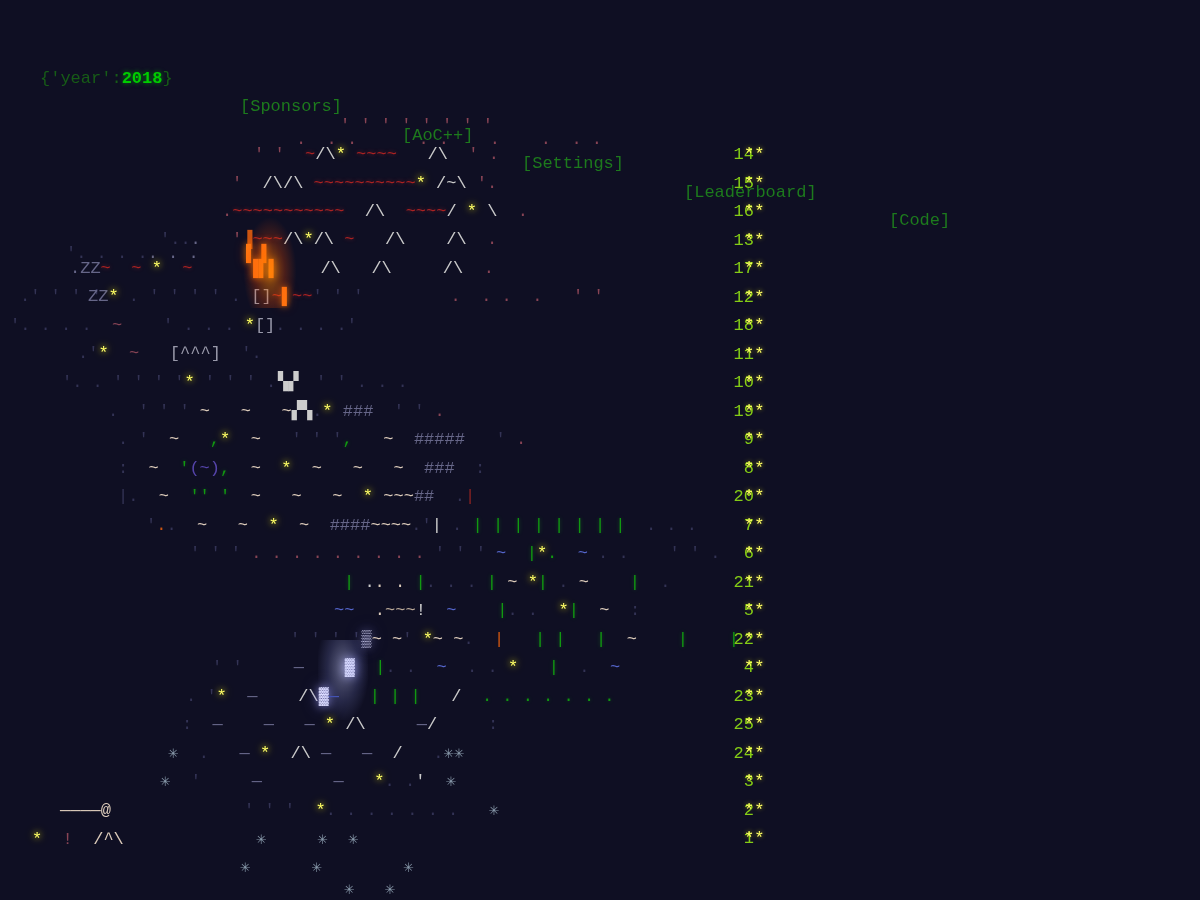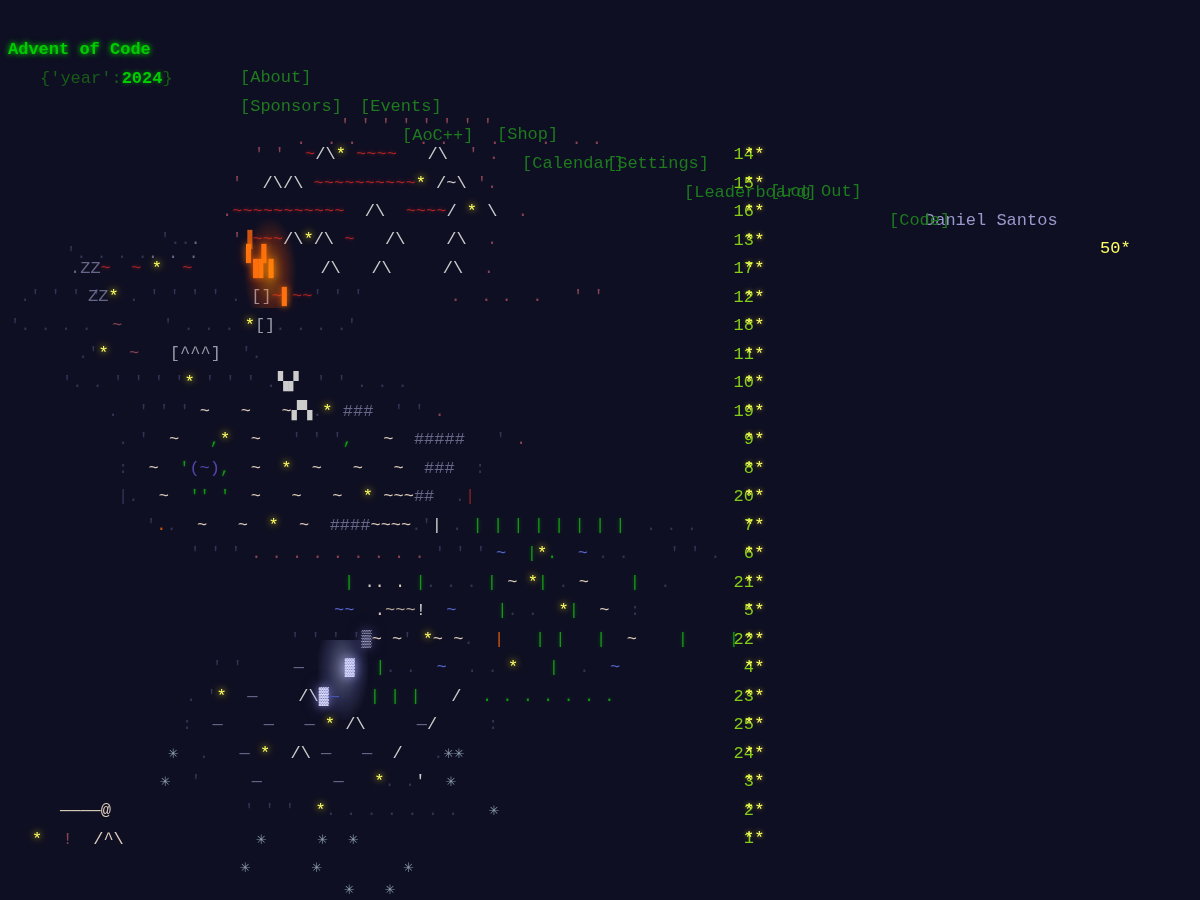--- a/index.html
+++ b/index.html
@@ -172,16 +172,6 @@
 
 <div id="header">
 
-  <div class="hdr-row" id="hdr-row-1">
-    <span id="logo-title">Advent of Code</span>
-    <a class="nav-link" style="left:240px" href="#">[About]</a>
-    <a class="nav-link" style="left:360px" href="#">[Events]</a>
-    <a class="nav-link" style="left:497px" href="#">[Shop]</a>
-    <a class="nav-link" style="left:607px" href="#">[Settings]</a>
-    <a class="nav-link" style="left:770px" href="#">[Log Out]</a>
-    <span id="user-name" style="left:925px">Daniel Santos</span>
-    <span id="user-stars" style="left:1100px">50*</span>
-  </div>
 
   <div class="hdr-row" id="hdr-row-2">
     <span id="logo-year"><span>{'year':</span><span class="yr">2024</span><span>}</span></span>

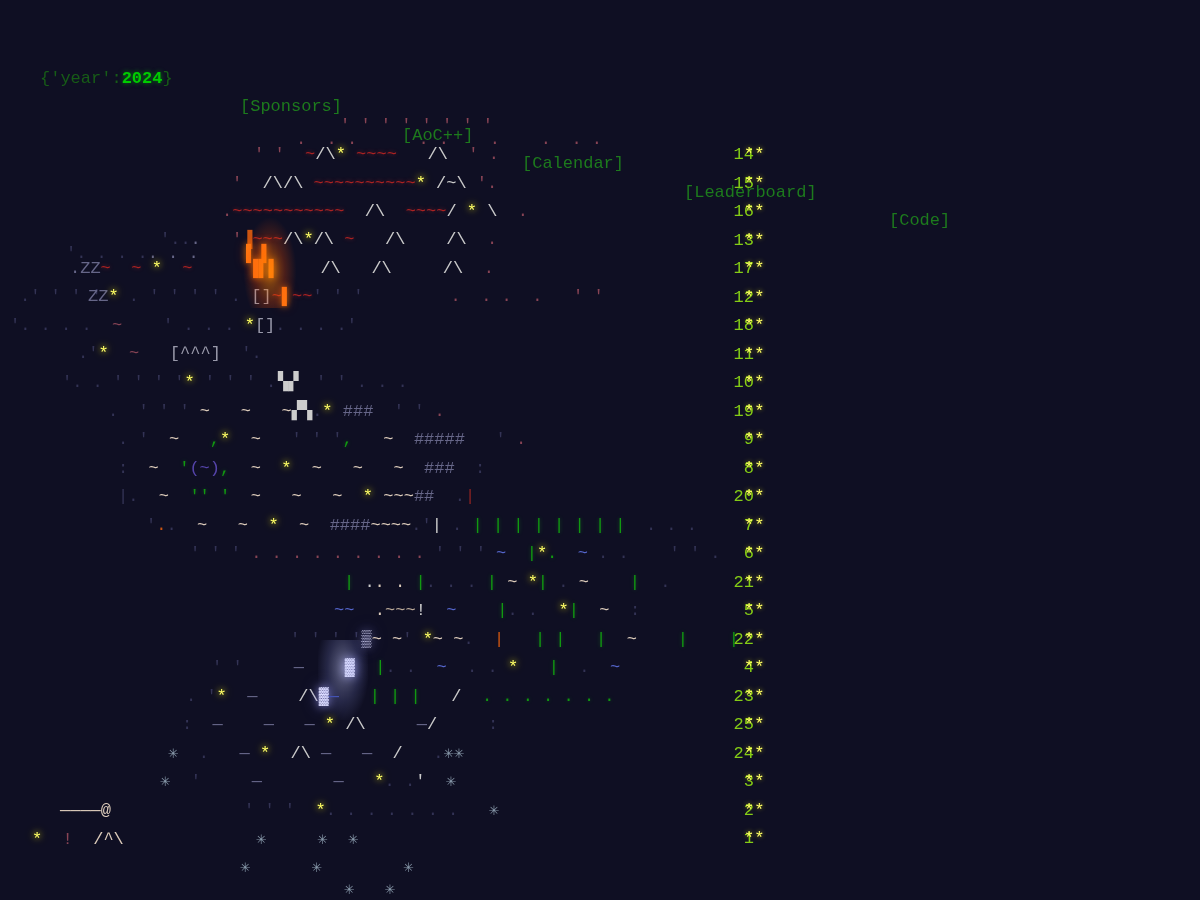--- a/index.html
+++ b/index.html
@@ -174,7 +174,7 @@
 
 
   <div class="hdr-row" id="hdr-row-2">
-    <span id="logo-year"><span>{'year':</span><span class="yr">2024</span><span>}</span></span>
+    <span id="logo-year"><span>{'year':</span><span class="yr">2018</span><span>}</span></span>
     <a class="nav-link" style="left:240px" href="#">[Sponsors]</a>
     <a class="nav-link" style="left:402px" href="#">[AoC++]</a>
     <a class="nav-link" style="left:522px" href="#">[Calendar]</a>

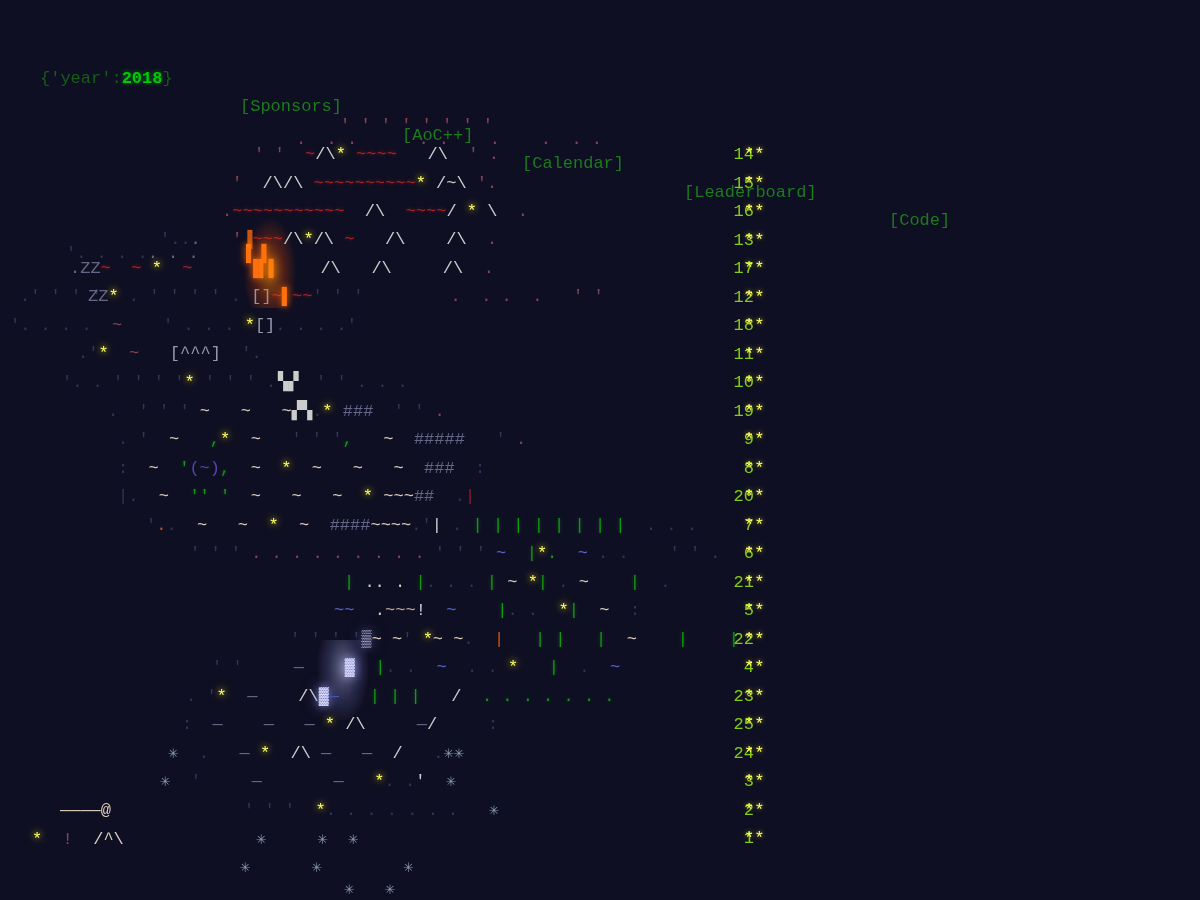--- a/index.html
+++ b/index.html
@@ -177,7 +177,7 @@
     <span id="logo-year"><span>{'year':</span><span class="yr">2018</span><span>}</span></span>
     <a class="nav-link" style="left:240px" href="#">[Sponsors]</a>
     <a class="nav-link" style="left:402px" href="#">[AoC++]</a>
-    <a class="nav-link" style="left:522px" href="#">[Calendar]</a>
+    <a class="nav-link" style="left:522px" href="#">[Settings]</a>
     <a class="nav-link" style="left:684px" href="#">[Leaderboard]</a>
     <a class="nav-link" style="left:889px" href="#">[Code]</a>
   </div>

